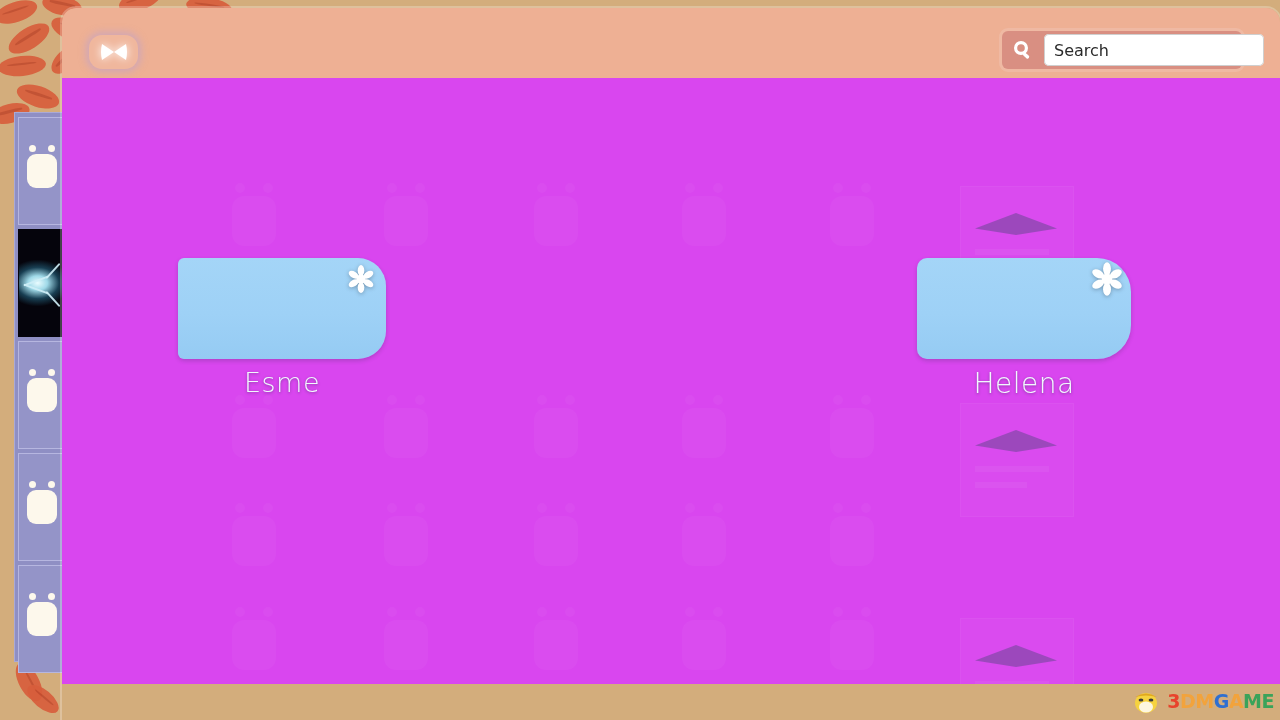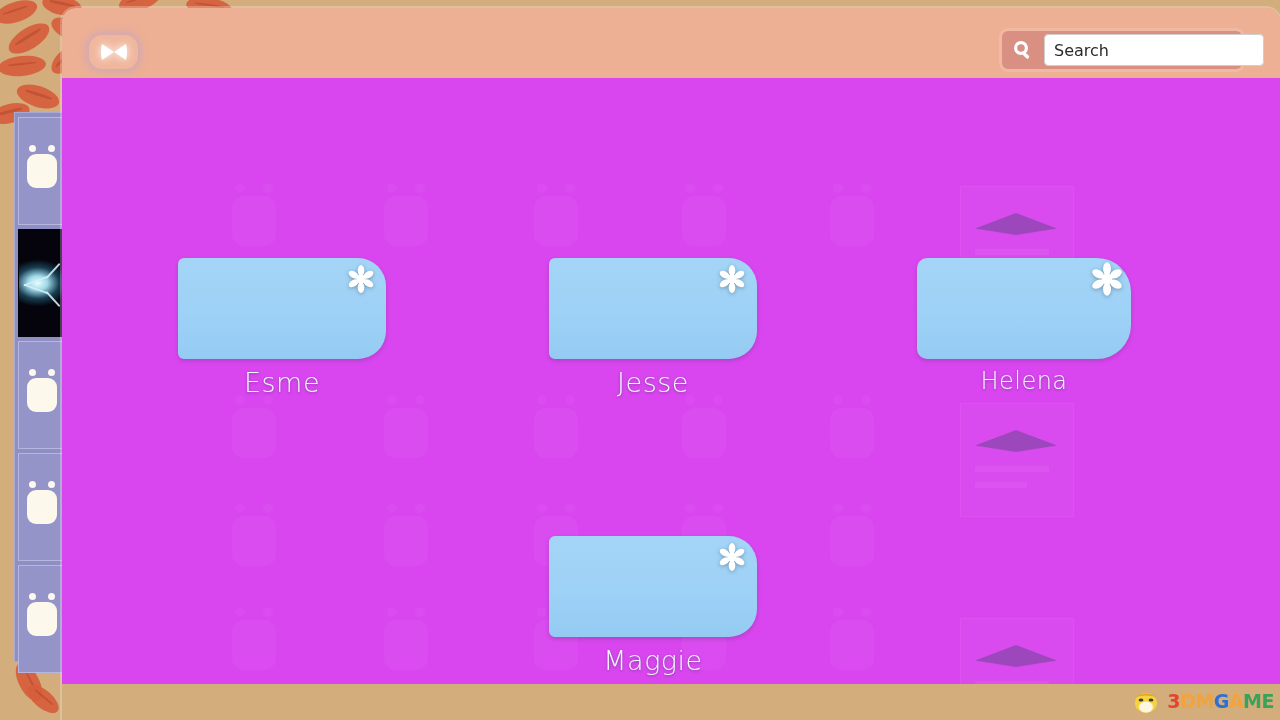--- a/index.html
+++ b/index.html
@@ -322,22 +322,6 @@
         <div class="card-label">Esme</div>
       </div>
 
-      <div class="card-cell" style="left:487px; top:180px;">
-        <div class="card">
-          <svg class="card-star" viewBox="0 0 30 30">
-            <g fill="#ffffff">
-              <ellipse cx="15" cy="6.5" rx="3.3" ry="5.4"></ellipse>
-              <ellipse cx="15" cy="23.5" rx="3.3" ry="5.4"></ellipse>
-              <ellipse cx="15" cy="6.5" rx="3.3" ry="5.4" transform="rotate(60 15 15)"></ellipse>
-              <ellipse cx="15" cy="23.5" rx="3.3" ry="5.4" transform="rotate(60 15 15)"></ellipse>
-              <ellipse cx="15" cy="6.5" rx="3.3" ry="5.4" transform="rotate(120 15 15)"></ellipse>
-              <ellipse cx="15" cy="23.5" rx="3.3" ry="5.4" transform="rotate(120 15 15)"></ellipse>
-              <circle cx="15" cy="15" r="4.6"></circle>
-            </g>
-          </svg>
-        </div>
-        <div class="card-label">Jesse</div>
-      </div>
 
       <div class="card-cell" style="left:855px; top:180px;">
         <div class="card wide">

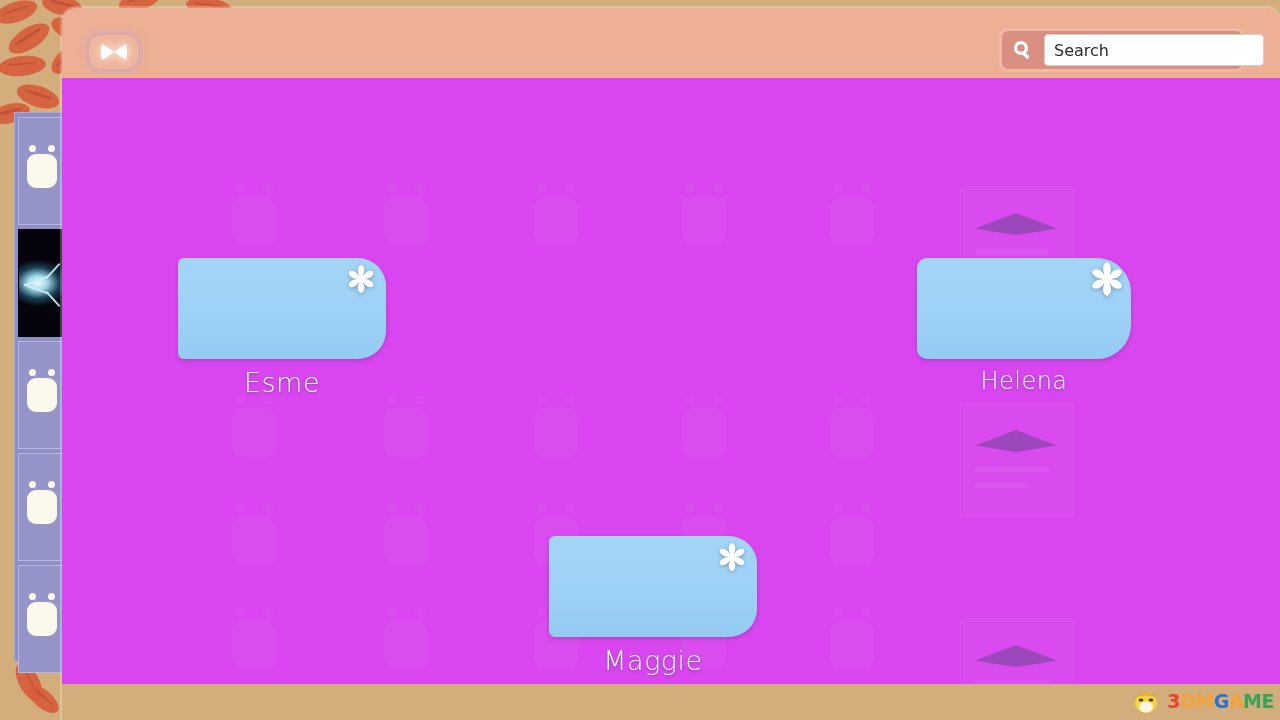--- a/index.html
+++ b/index.html
@@ -174,7 +174,7 @@
     text-shadow:0 1px 3px rgba(30,50,65,.45);
     white-space:nowrap;
   }
-  .card.wide + .card-label{ font-size:24px; }
+  .card.wide + .card-label{ font-size:28px; }
 
   
   #watermark{

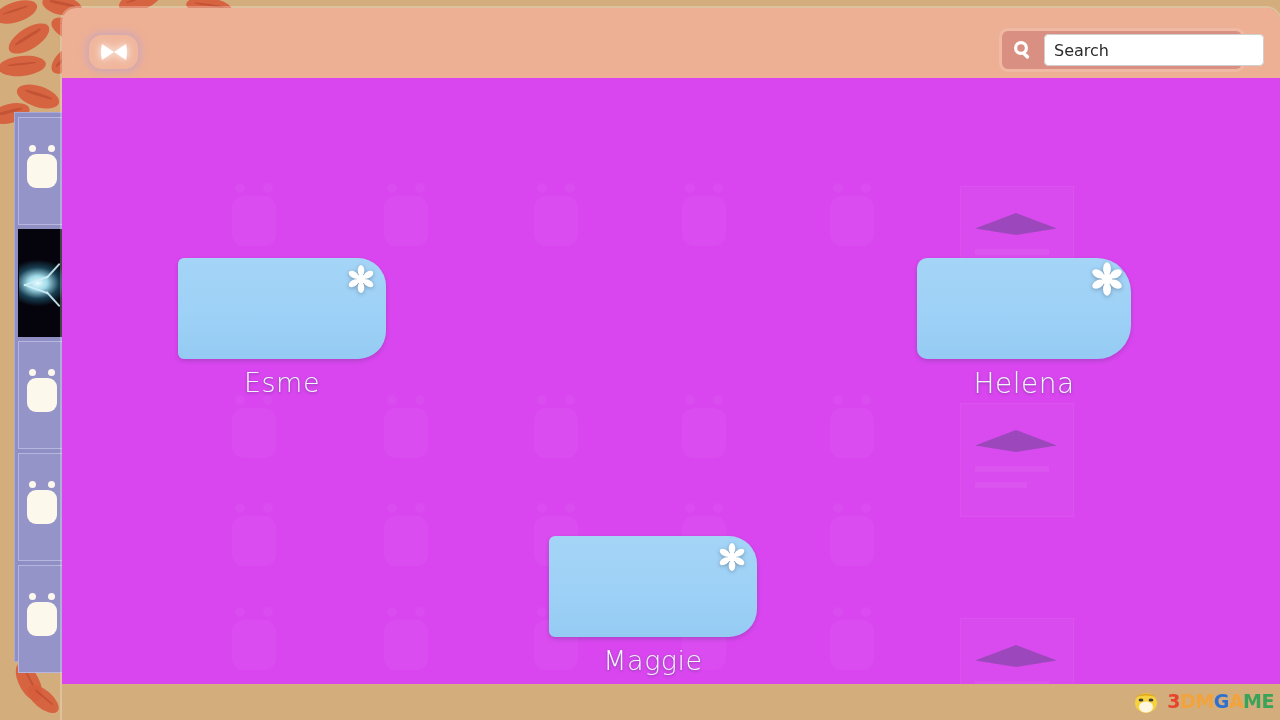--- a/index.html
+++ b/index.html
@@ -341,22 +341,6 @@
       </div>
 
 
-      <div class="card-cell" style="left:487px; top:458px;">
-        <div class="card">
-          <svg class="card-star" viewBox="0 0 30 30">
-            <g fill="#ffffff">
-              <ellipse cx="15" cy="6.5" rx="3.3" ry="5.4"></ellipse>
-              <ellipse cx="15" cy="23.5" rx="3.3" ry="5.4"></ellipse>
-              <ellipse cx="15" cy="6.5" rx="3.3" ry="5.4" transform="rotate(60 15 15)"></ellipse>
-              <ellipse cx="15" cy="23.5" rx="3.3" ry="5.4" transform="rotate(60 15 15)"></ellipse>
-              <ellipse cx="15" cy="6.5" rx="3.3" ry="5.4" transform="rotate(120 15 15)"></ellipse>
-              <ellipse cx="15" cy="23.5" rx="3.3" ry="5.4" transform="rotate(120 15 15)"></ellipse>
-              <circle cx="15" cy="15" r="4.6"></circle>
-            </g>
-          </svg>
-        </div>
-        <div class="card-label">Maggie</div>
-      </div>
 
     </div>
   </div>

